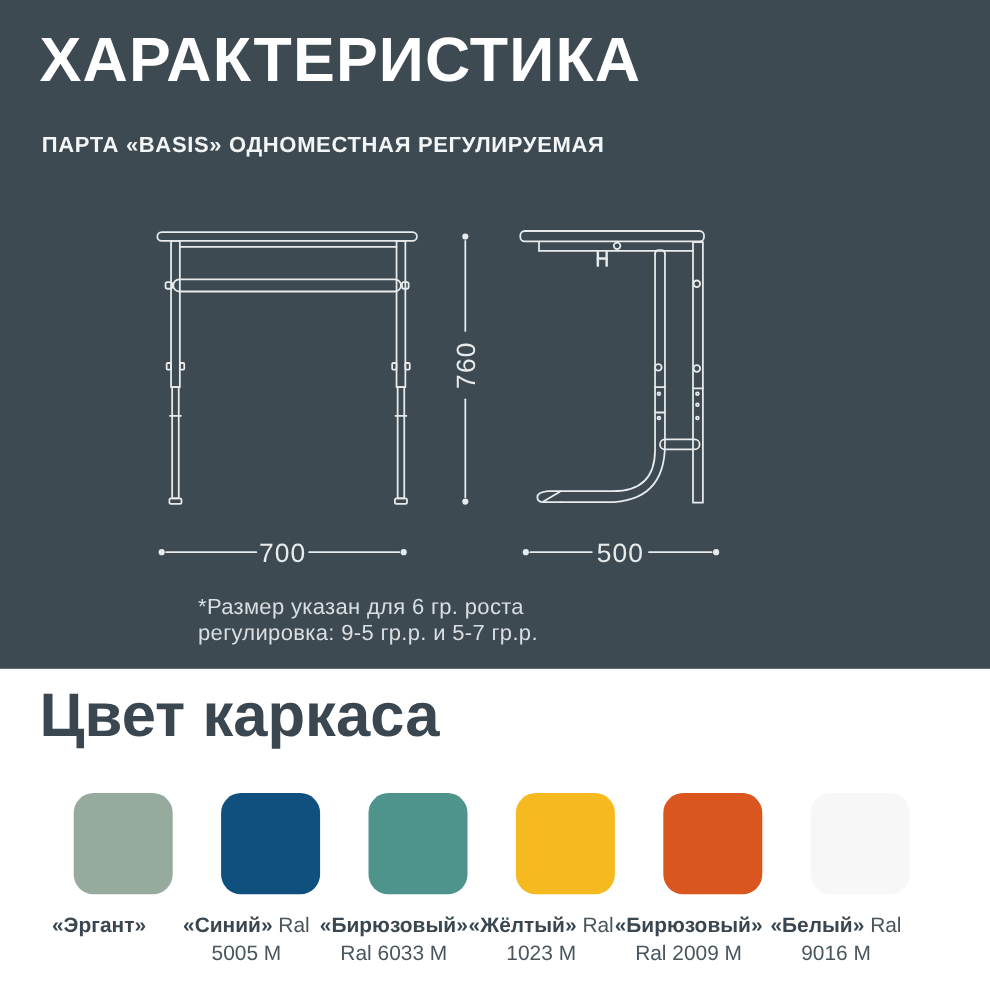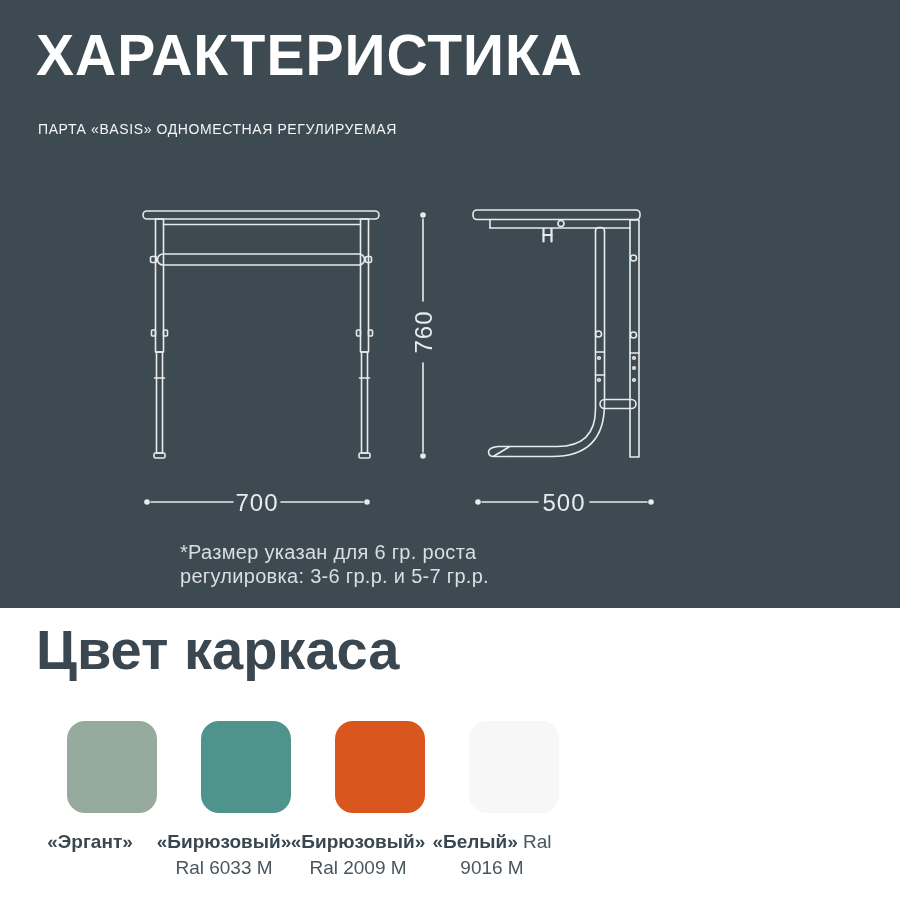--- a/index.html
+++ b/index.html
@@ -19,7 +19,7 @@
   }
   .hero-subtitle {
     position: absolute; left: 38px; top: 121px; margin: 0;
-    font-size: 14px; font-weight: 400; color: #f3f6f6; letter-spacing: 0.6px;
+    font-size: 20px; font-weight: 700; color: #f3f6f6; letter-spacing: 0.6px;
     white-space: nowrap;
   }
   .drawing-svg { position: absolute; left: 0; top: 0; width: 900px; height: 608px; }

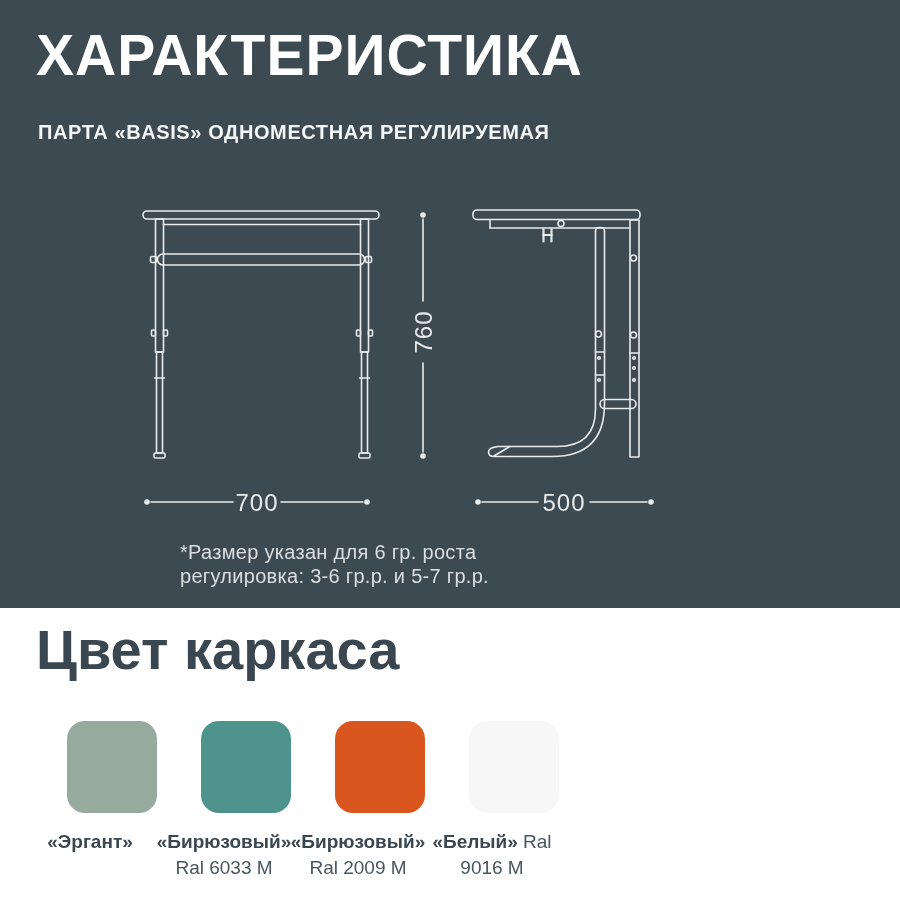--- a/index.html
+++ b/index.html
@@ -148,7 +148,7 @@
 
     <p class="hero-note">
       <span>*Размер указан для 6 гр. роста</span><br>
-      <span>регулировка: 3-6 гр.р. и 5-7 гр.р.</span>
+      <span>регулировка: 9-5 гр.р. и 5-7 гр.р.</span>
     </p>
   </section>
 

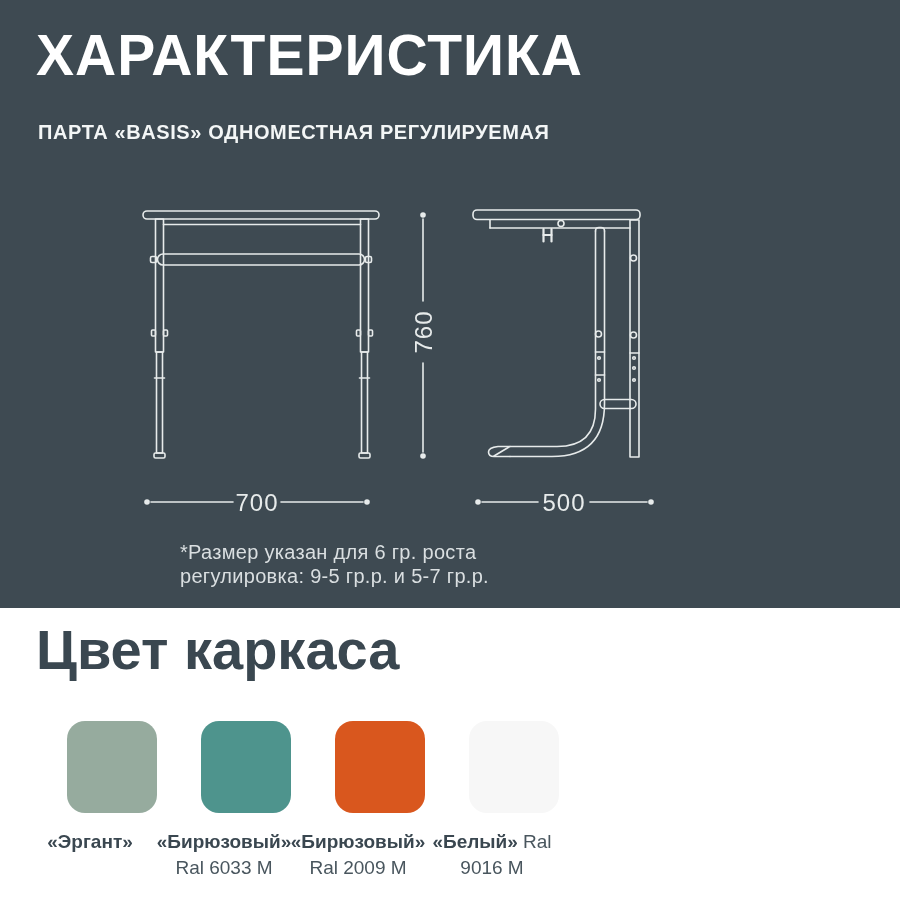--- a/index.html
+++ b/index.html
@@ -165,6 +165,13 @@
         </div>
       </div>
 
+      <div class="swatch-item">
+        <div class="swatch" style="background: rgb(16, 80, 126);"></div>
+        <div class="swatch-label">
+          <b>«Синий»</b>
+          <span>Ral 5005 M</span>
+        </div>
+      </div>
 
       <div class="swatch-item">
         <div class="swatch" style="background: rgb(78, 148, 141);"></div>

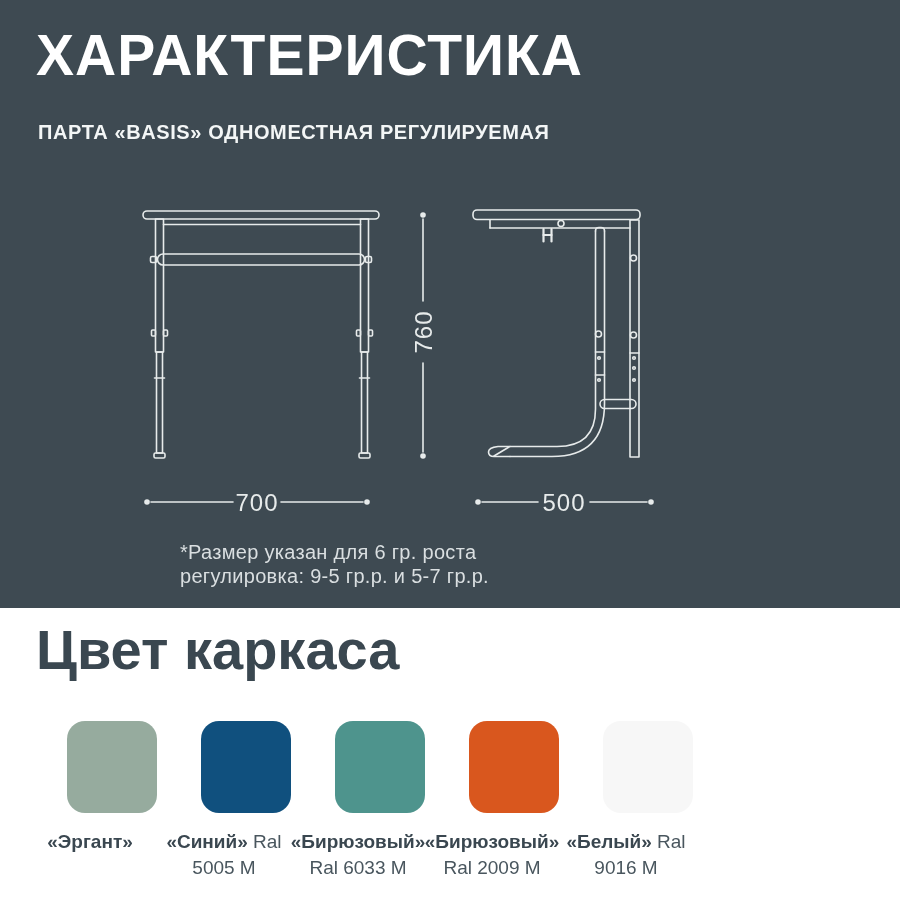--- a/index.html
+++ b/index.html
@@ -181,6 +181,13 @@
         </div>
       </div>
 
+      <div class="swatch-item">
+        <div class="swatch" style="background: rgb(246, 185, 31);"></div>
+        <div class="swatch-label">
+          <b>«Жёлтый»</b>
+          <span>Ral 1023 M</span>
+        </div>
+      </div>
 
       <div class="swatch-item">
         <div class="swatch" style="background: rgb(217, 87, 30);"></div>

